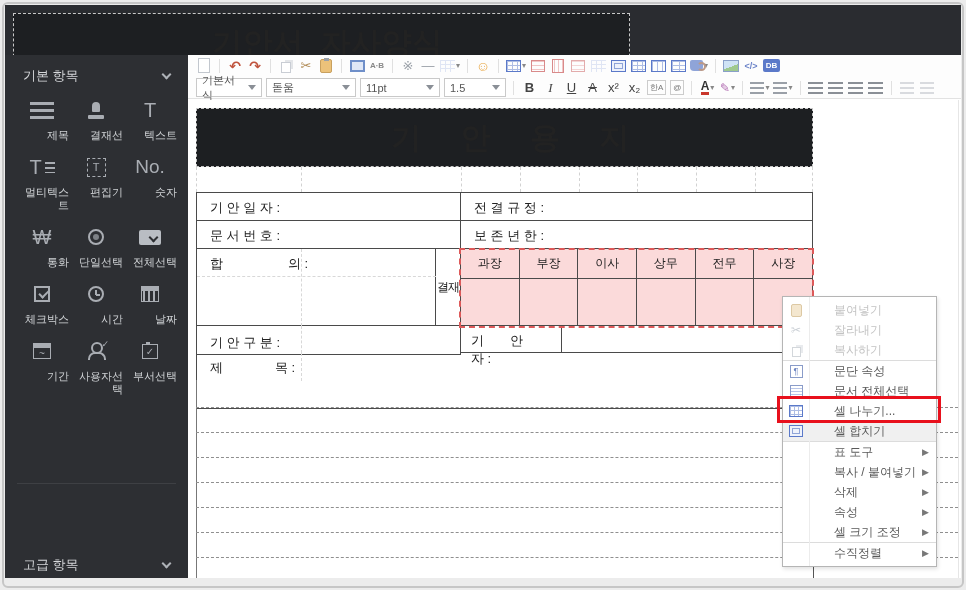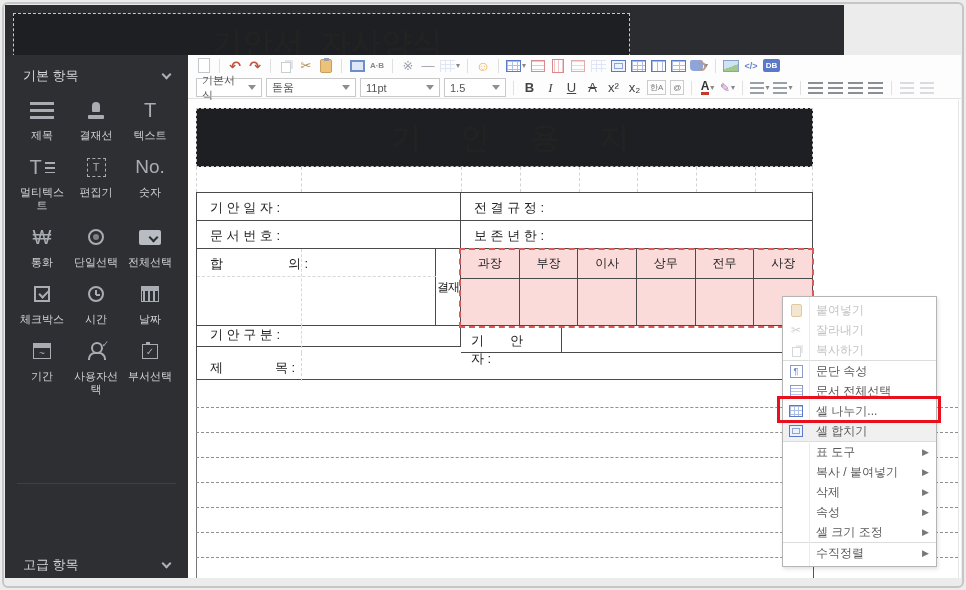--- a/index.html
+++ b/index.html
@@ -9,7 +9,7 @@
   .frame { position:absolute; inset:2px; border:2px solid #c6c6c6; border-radius:6px; pointer-events:none; z-index:90; }
 
   
-  .titlebar { position:absolute; left:5px; top:5px; width:839px; height:50px; background:#2a2c30; }
+  .titlebar { position:absolute; left:5px; top:5px; width:956px; height:50px; background:#2a2c30; }
   .title-box { position:absolute; left:11px; top:9px; width:216px; height:28px; background:#1d1f22; color:#fff;
                font-size:14px; font-weight:bold; line-height:28px; padding-left:12px; letter-spacing:.5px; }
 

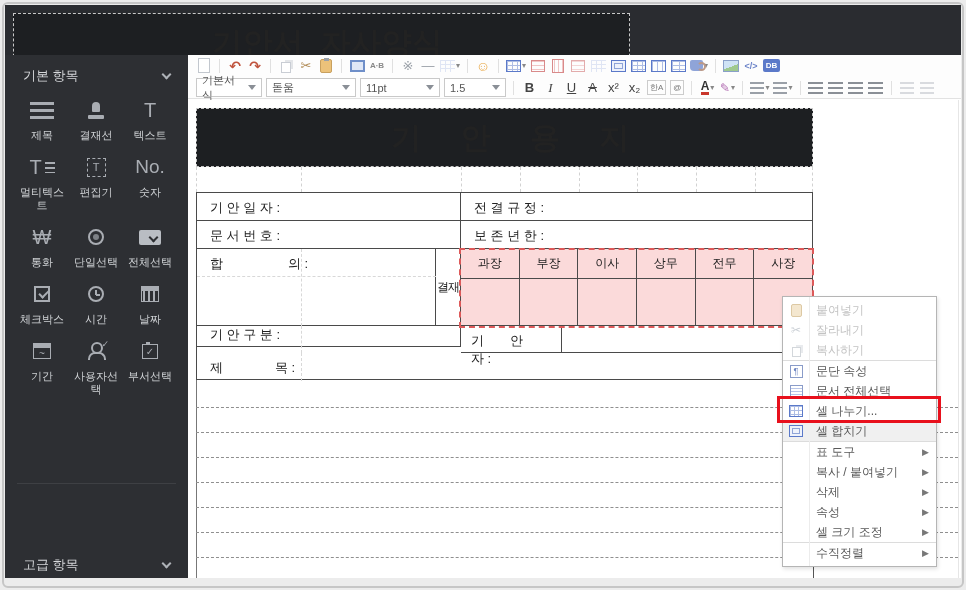--- a/index.html
+++ b/index.html
@@ -20,7 +20,7 @@
   .grid { display:flex; flex-wrap:wrap; padding:2px 6px 0 10px; }
   .s-item { width:54px; margin:0 0 10px 0; text-align:center; cursor:pointer; }
   .icn { height:30px; display:flex; align-items:center; justify-content:center; color:#a9adb3; margin-bottom:4px; position:relative; }
-  .s-lab { font-size:11px; line-height:13px; color:#cfd2d5; }
+  .s-lab { font-size:11px; line-height:13px; color:#cfd2d5;text-align:right; }
   .sh-lines { width:24px; height:17px; background:repeating-linear-gradient(#a9adb3 0 3px, transparent 3px 7px); }
   .sh-doc { width:22px; height:17px; border:2px solid #a9adb3; background:repeating-linear-gradient(transparent 0 3px, #a9adb3 3px 4px); background-clip:content-box; padding:2px; }
   .sh-stamp { width:16px; height:17px; position:relative; }

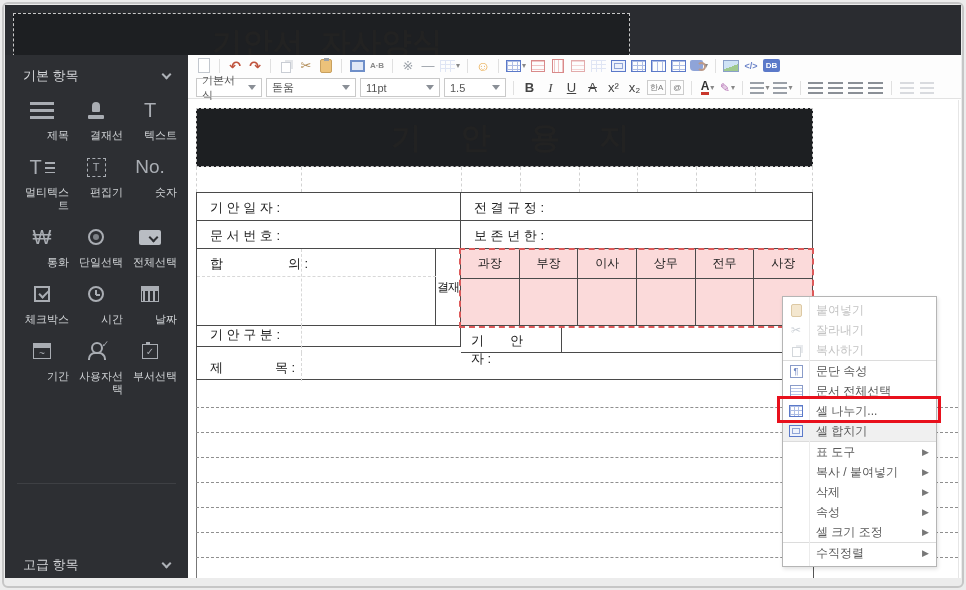--- a/index.html
+++ b/index.html
@@ -97,7 +97,7 @@
                display:flex; align-items:center; justify-content:center; font-size:30px; word-spacing:30px; color:#222; }
   .colgrid { position:absolute; left:8px; top:67px; width:617px; height:25px; border-left:1px dashed #d2d2d2; border-right:1px dashed #d2d2d2; }
   .cg-v { position:absolute; top:0; bottom:0; border-left:1px dashed #d2d2d2; }
-  .doc-table { position:absolute; left:8px; top:92px; width:617px; height:188px; border:1px solid #4a4a4a; }
+  .doc-table { position:absolute; left:8px; top:92px; width:617px; height:217px; border:1px solid #4a4a4a; }
   .cell { position:absolute; font-size:13px; color:#222; }
   .br { border-right:1px solid #4a4a4a; } .bb { border-bottom:1px solid #4a4a4a; }
   .lbl { padding:6px 0 0 13px; }

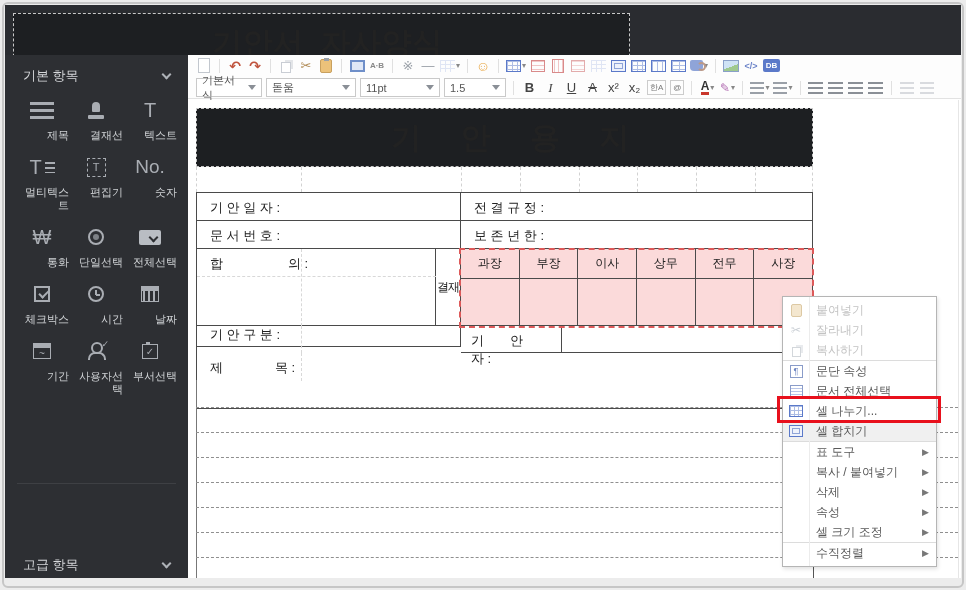--- a/index.html
+++ b/index.html
@@ -119,7 +119,7 @@
   
   .ctx { position:absolute; left:594px; top:241px; width:155px; height:271px; background:#fff; border:1px solid #b5b5b5; box-shadow:1px 2px 4px rgba(0,0,0,.12); z-index:20; padding-top:3px; }
   .ctx-gutter { position:absolute; left:26px; top:0; bottom:0; border-left:1px solid #ececec; }
-  .ci { position:relative; height:20px; display:flex; align-items:center; font-size:12px; color:#595959; padding-left:33px; cursor:pointer; }
+  .ci { position:relative; height:20px; display:flex; align-items:center; font-size:12px; color:#595959; padding-left:51px; cursor:pointer; }
   .ci.dis { color:#c3c3c3; }
   .ci .mi { position:absolute; left:6px; top:3px; }
   .ci .sub { position:absolute; right:7px; font-size:9px; color:#777; }

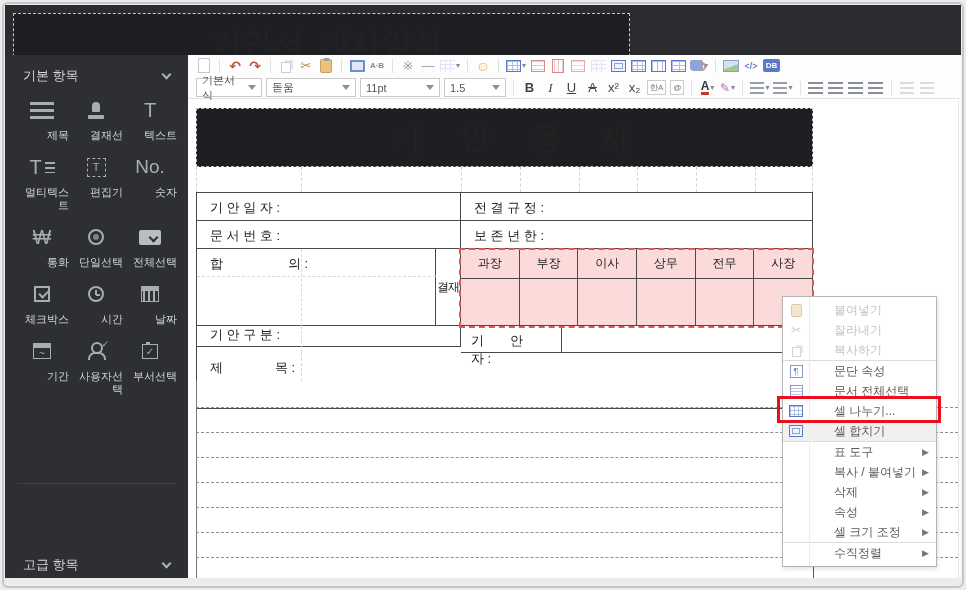--- a/index.html
+++ b/index.html
@@ -435,7 +435,7 @@
         </div>
         <div class="sel-outline" style="left:262px;top:55px;width:355px;height:80px"></div>
 
-        <div class="cell br bb lbl" style="left:0;top:127px;width:264px;height:27px">기 안 구 분 :</div>
+        <div class="cell br bb lbl" style="left:0;top:135px;width:264px;height:27px">기 안 구 분 :</div>
         <div class="dashv" style="left:104px;top:133px;height:27px"></div>
         <div class="cell br bb lbl" style="left:264px;top:133px;width:101px;height:27px;padding-left:10px">기　　안　　자 :</div>
         <div class="cell bb" style="left:365px;top:133px;width:250px;height:27px"></div>

